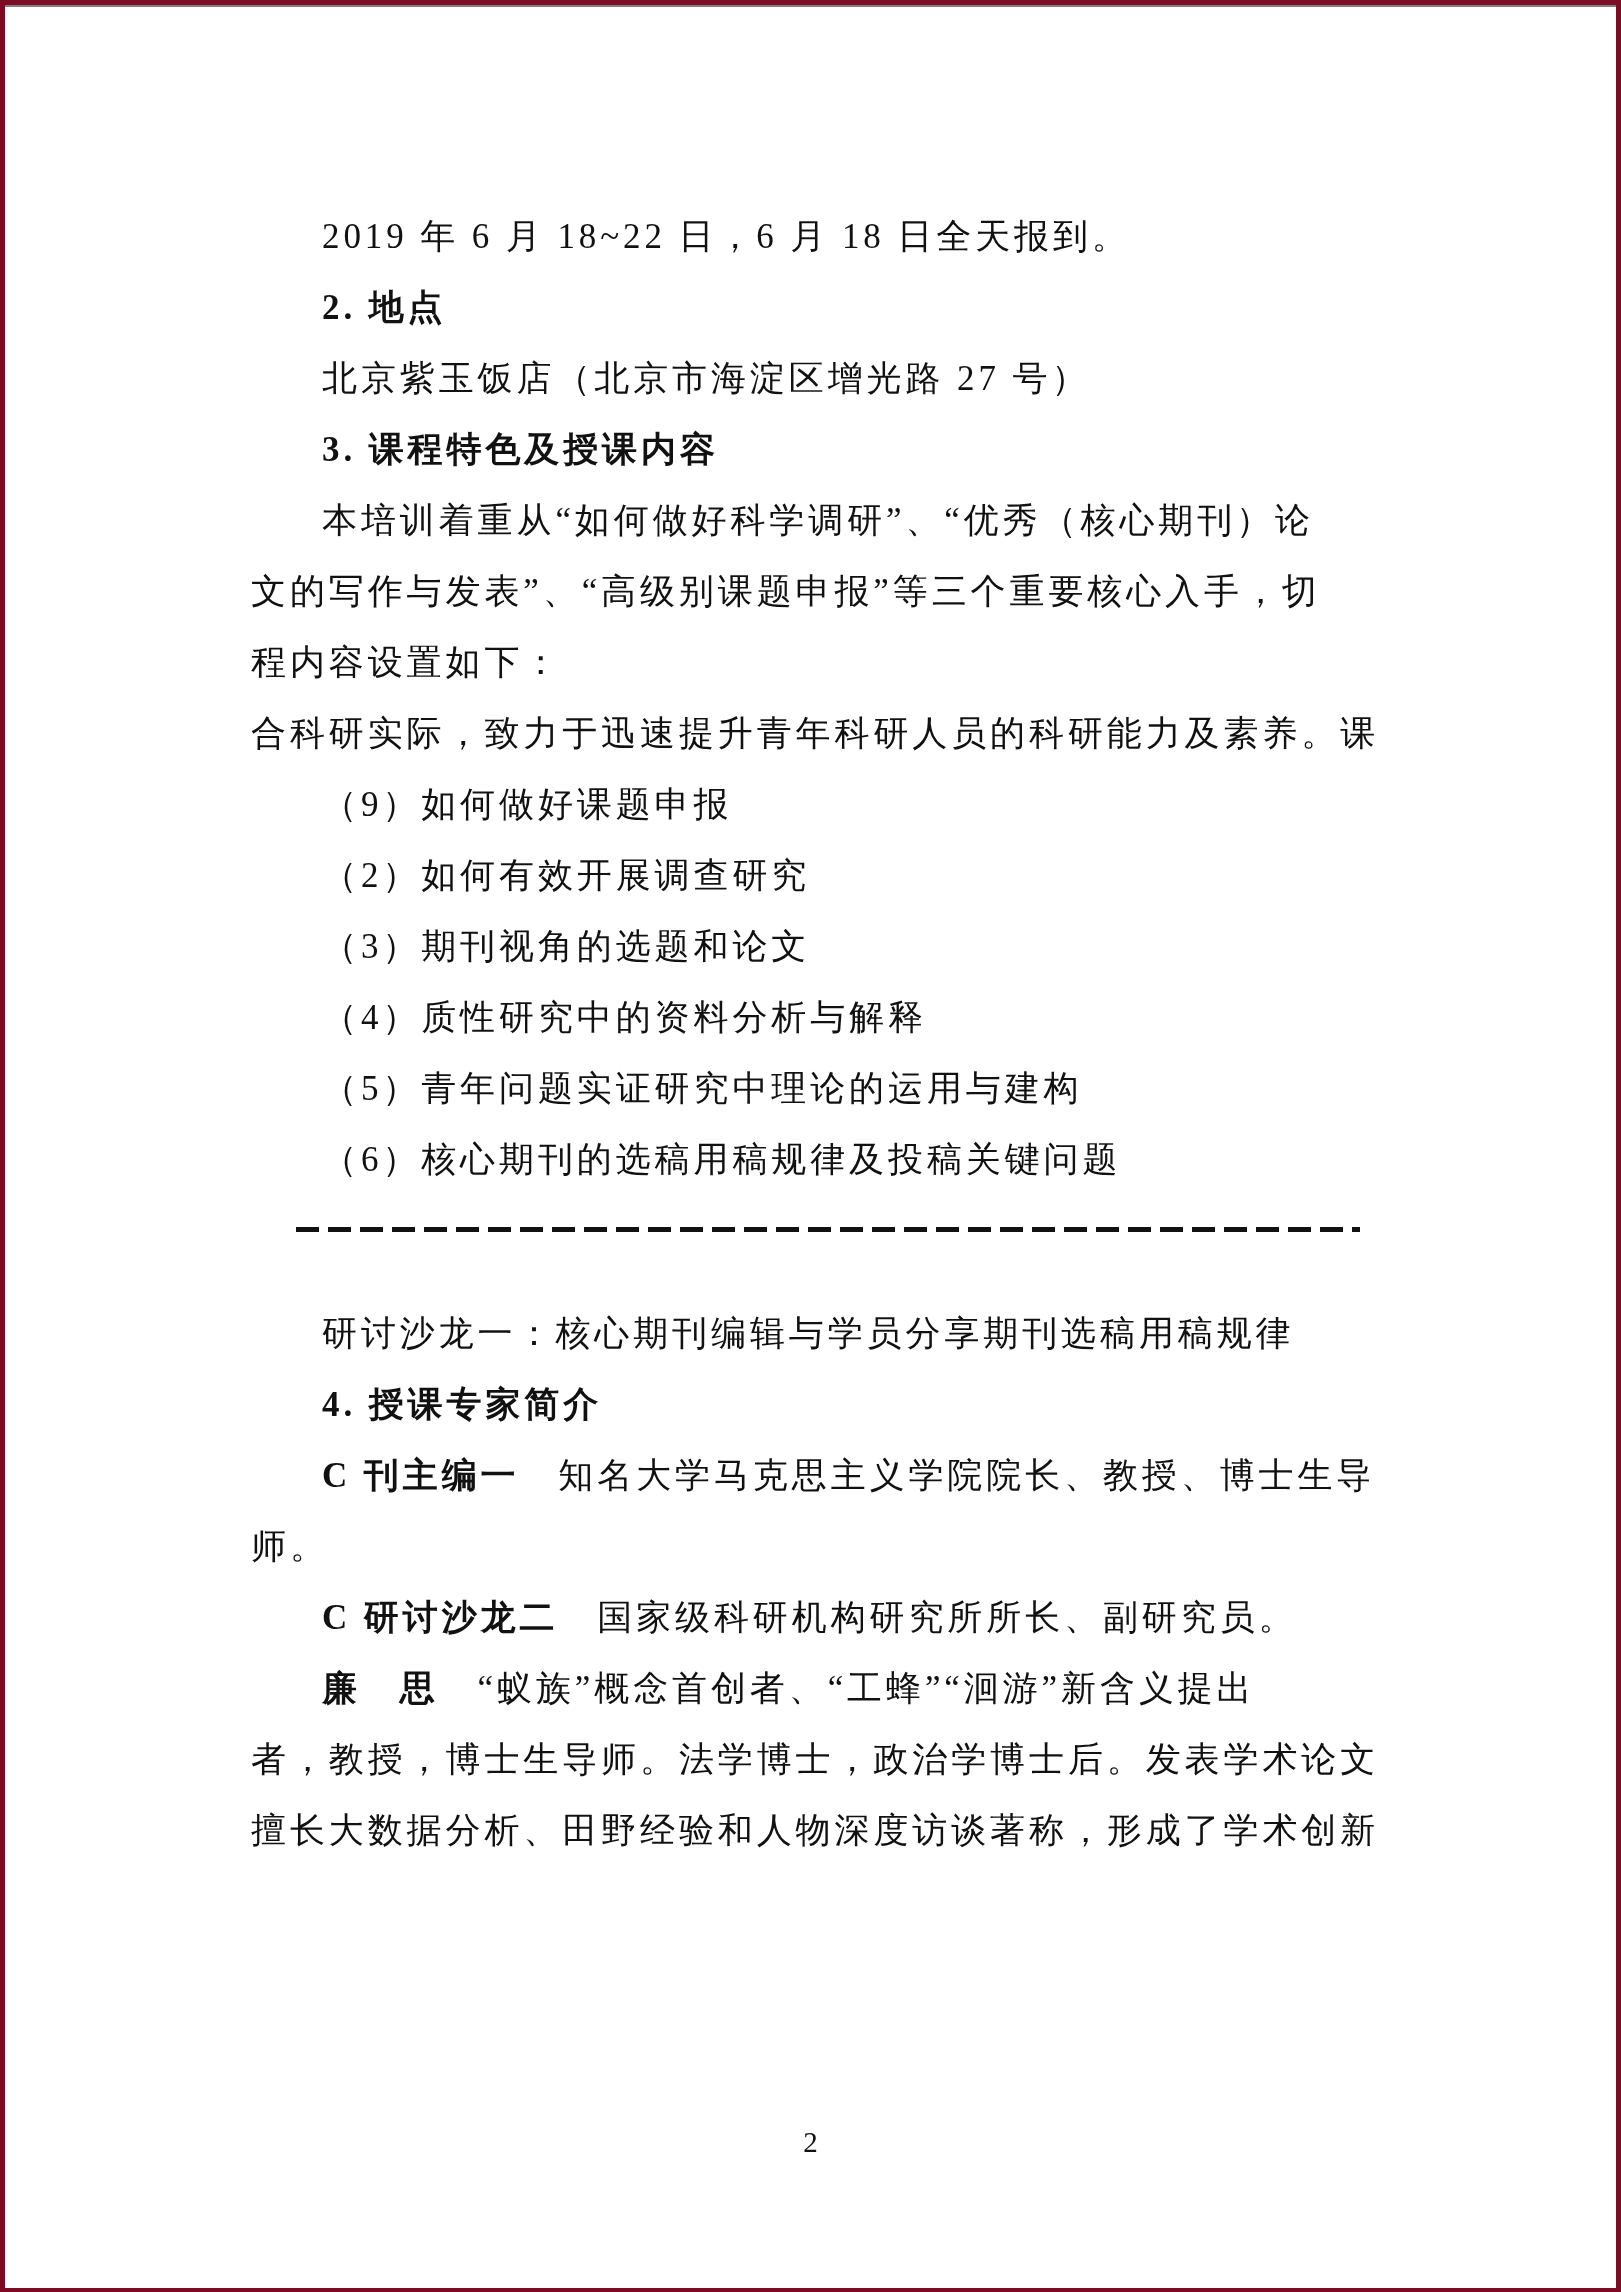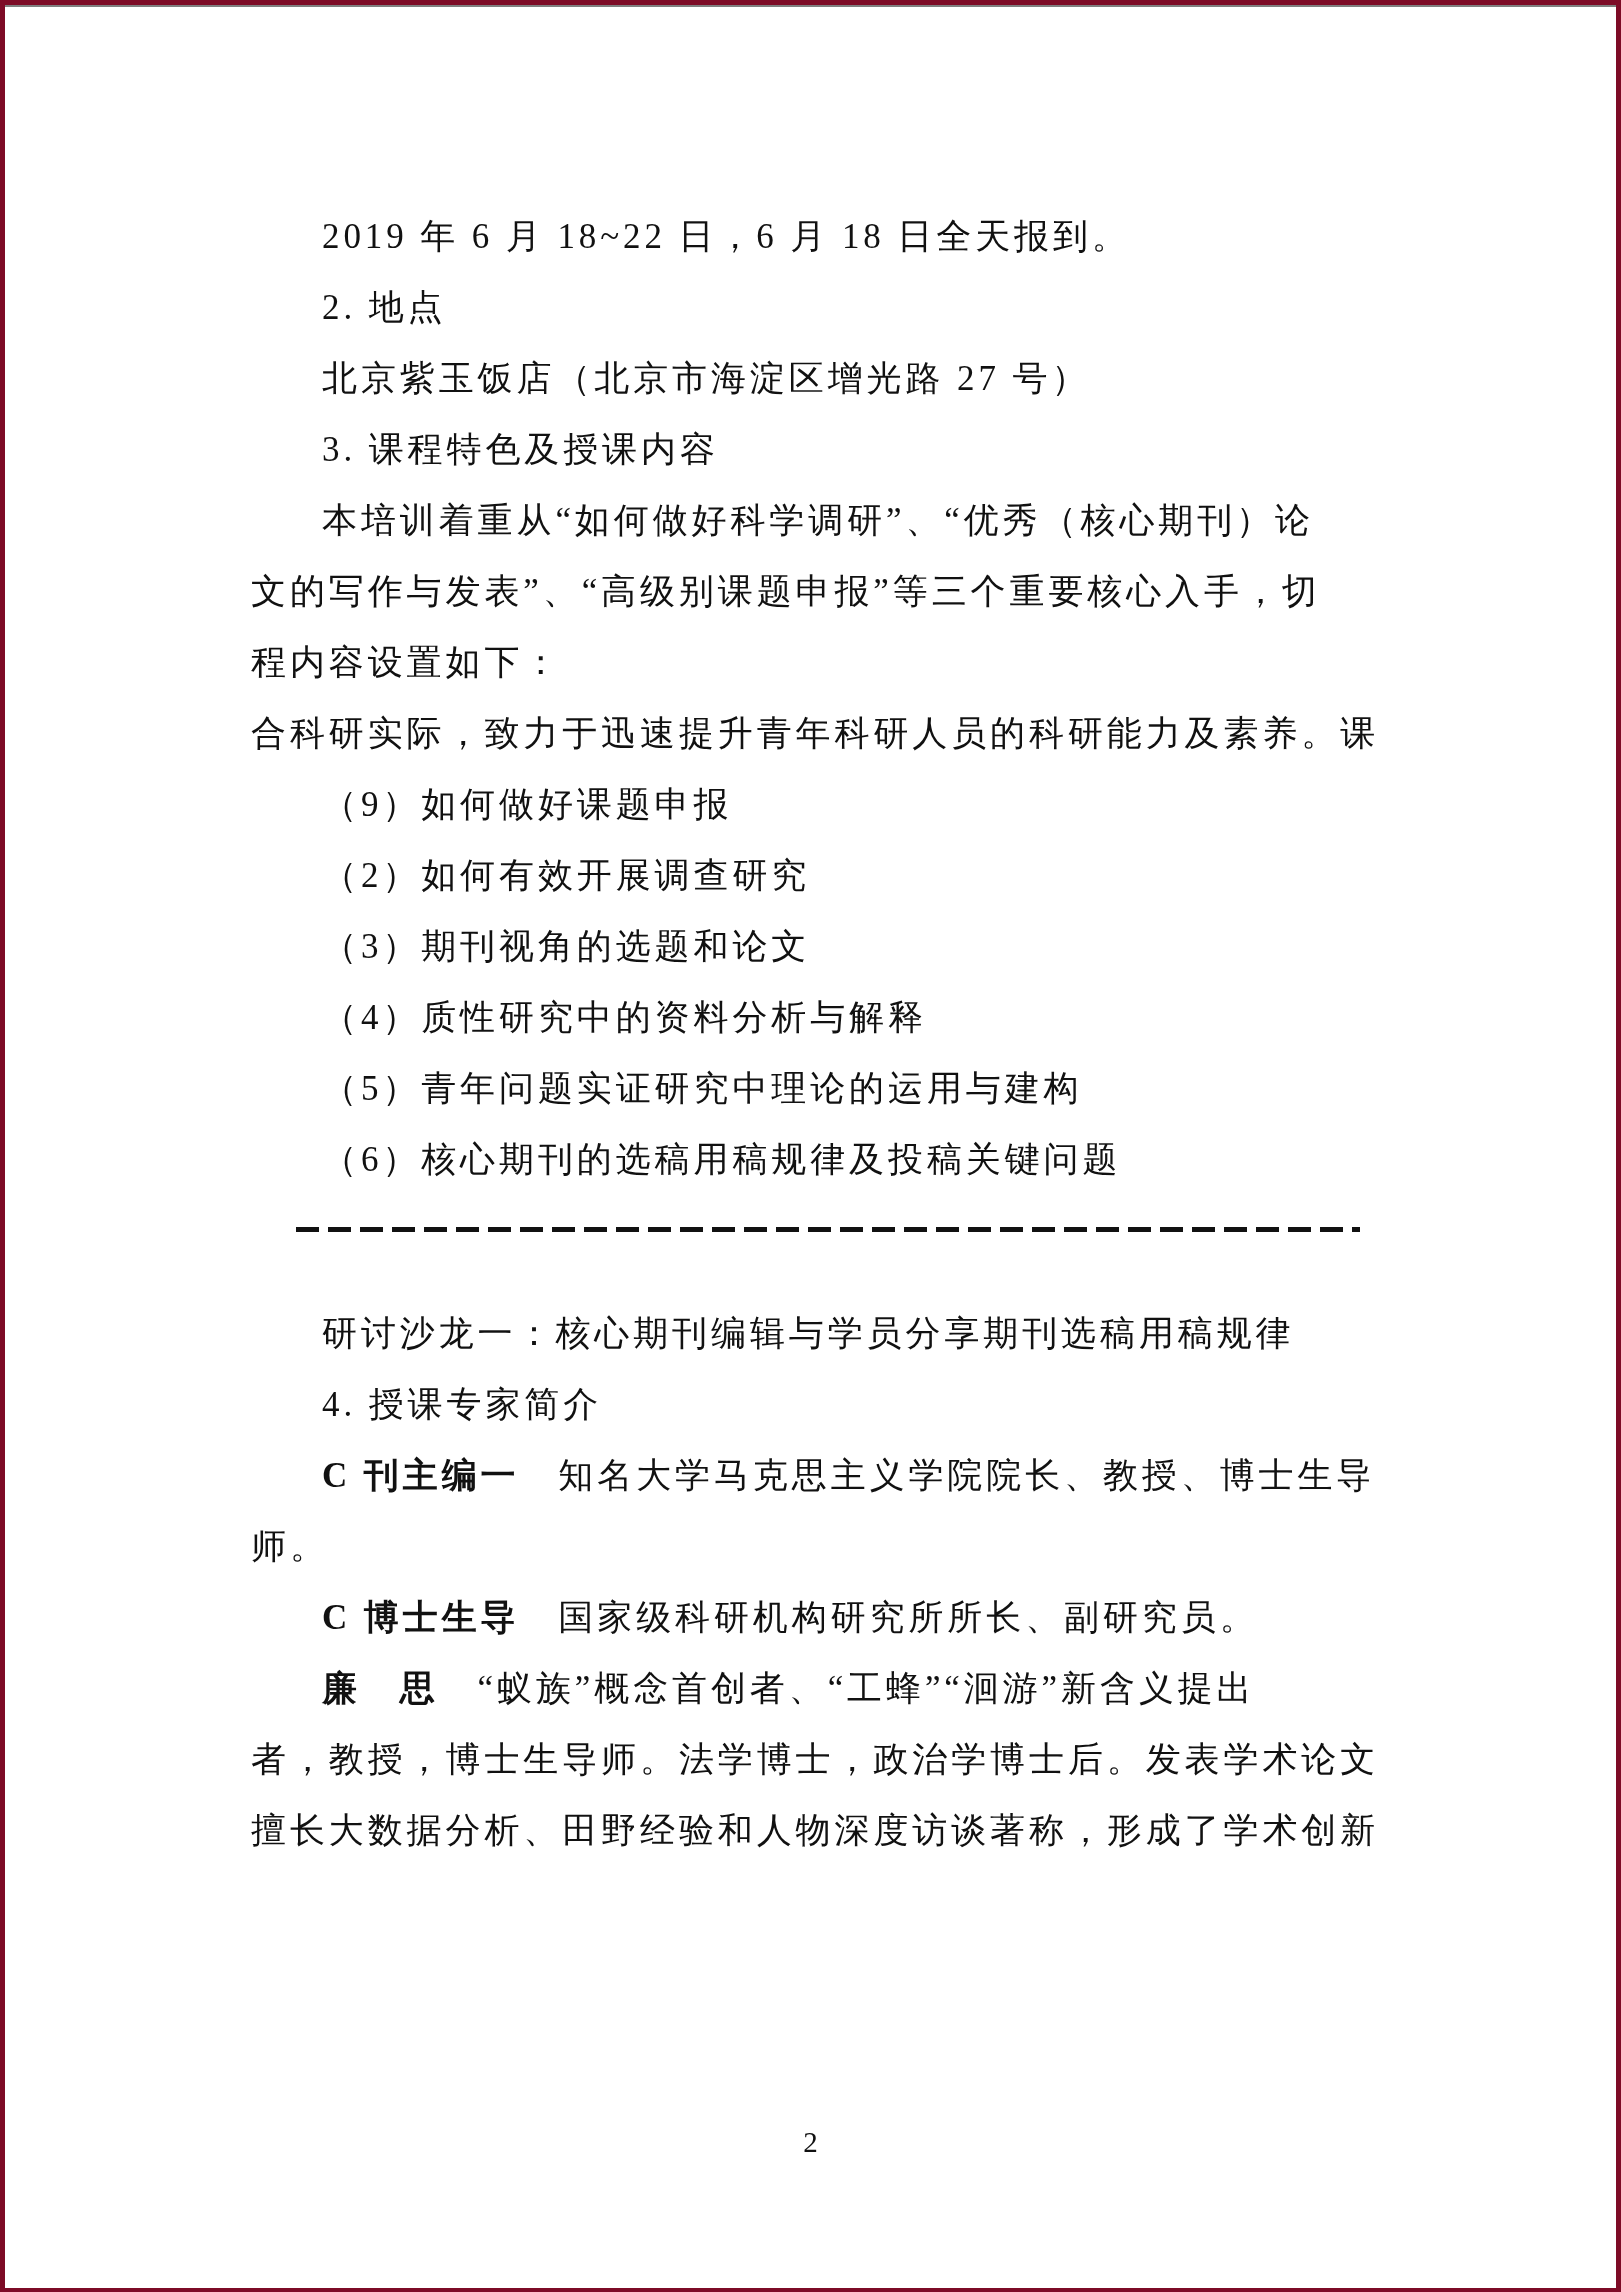--- a/index.html
+++ b/index.html
@@ -28,7 +28,7 @@
   }
   .line{height:71px;}
   .indent{padding-left:71px;}
-  .bold{font-weight:normal;}
+  .bold{font-weight:bold;}
   .line b{font-weight:bold;}
   .dash-rule{
     margin-left:45px;

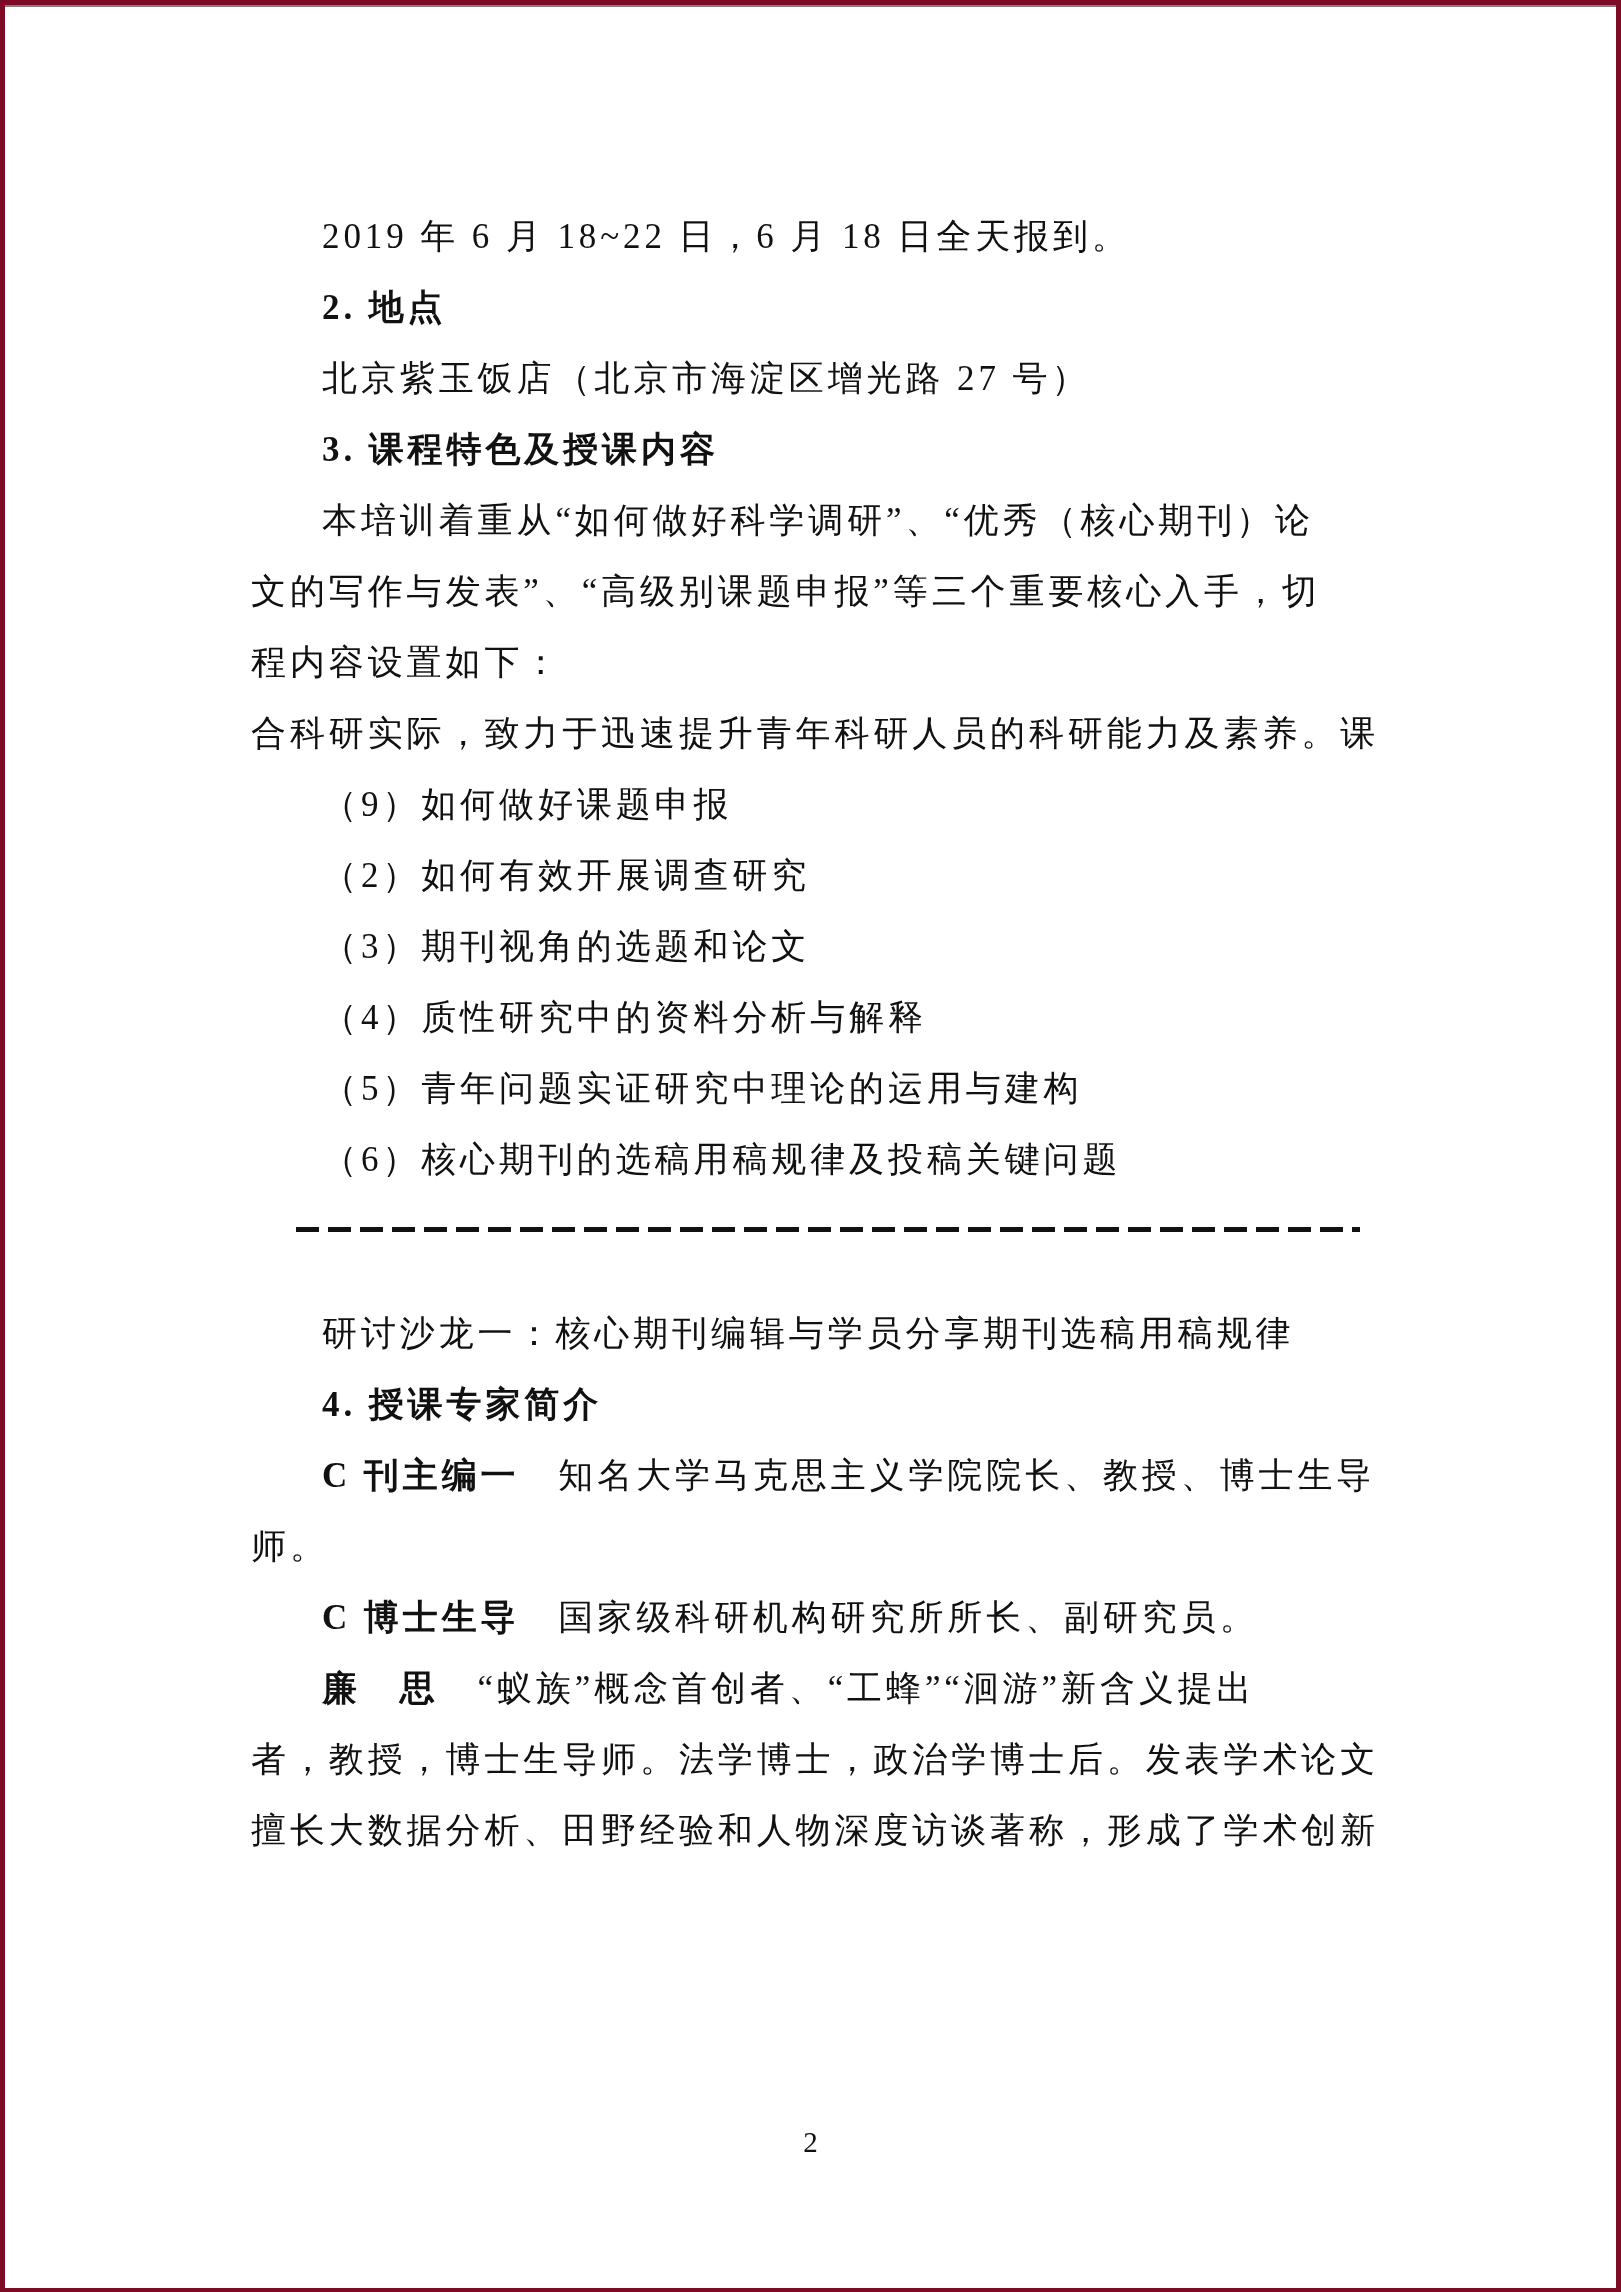--- a/index.html
+++ b/index.html
@@ -76,7 +76,7 @@
     </div>
     <div class="line">师。</div>
     <div class="line indent">
-      <b>C 博士生导</b><span>　国家级科研机构研究所所长、副研究员。</span>
+      <b>C 研讨沙龙二</b><span>　国家级科研机构研究所所长、副研究员。</span>
     </div>
     <div class="line indent">
       <b>廉　思</b><span>　“蚁族”概念首创者、“工蜂”“洄游”新含义提出</span>

